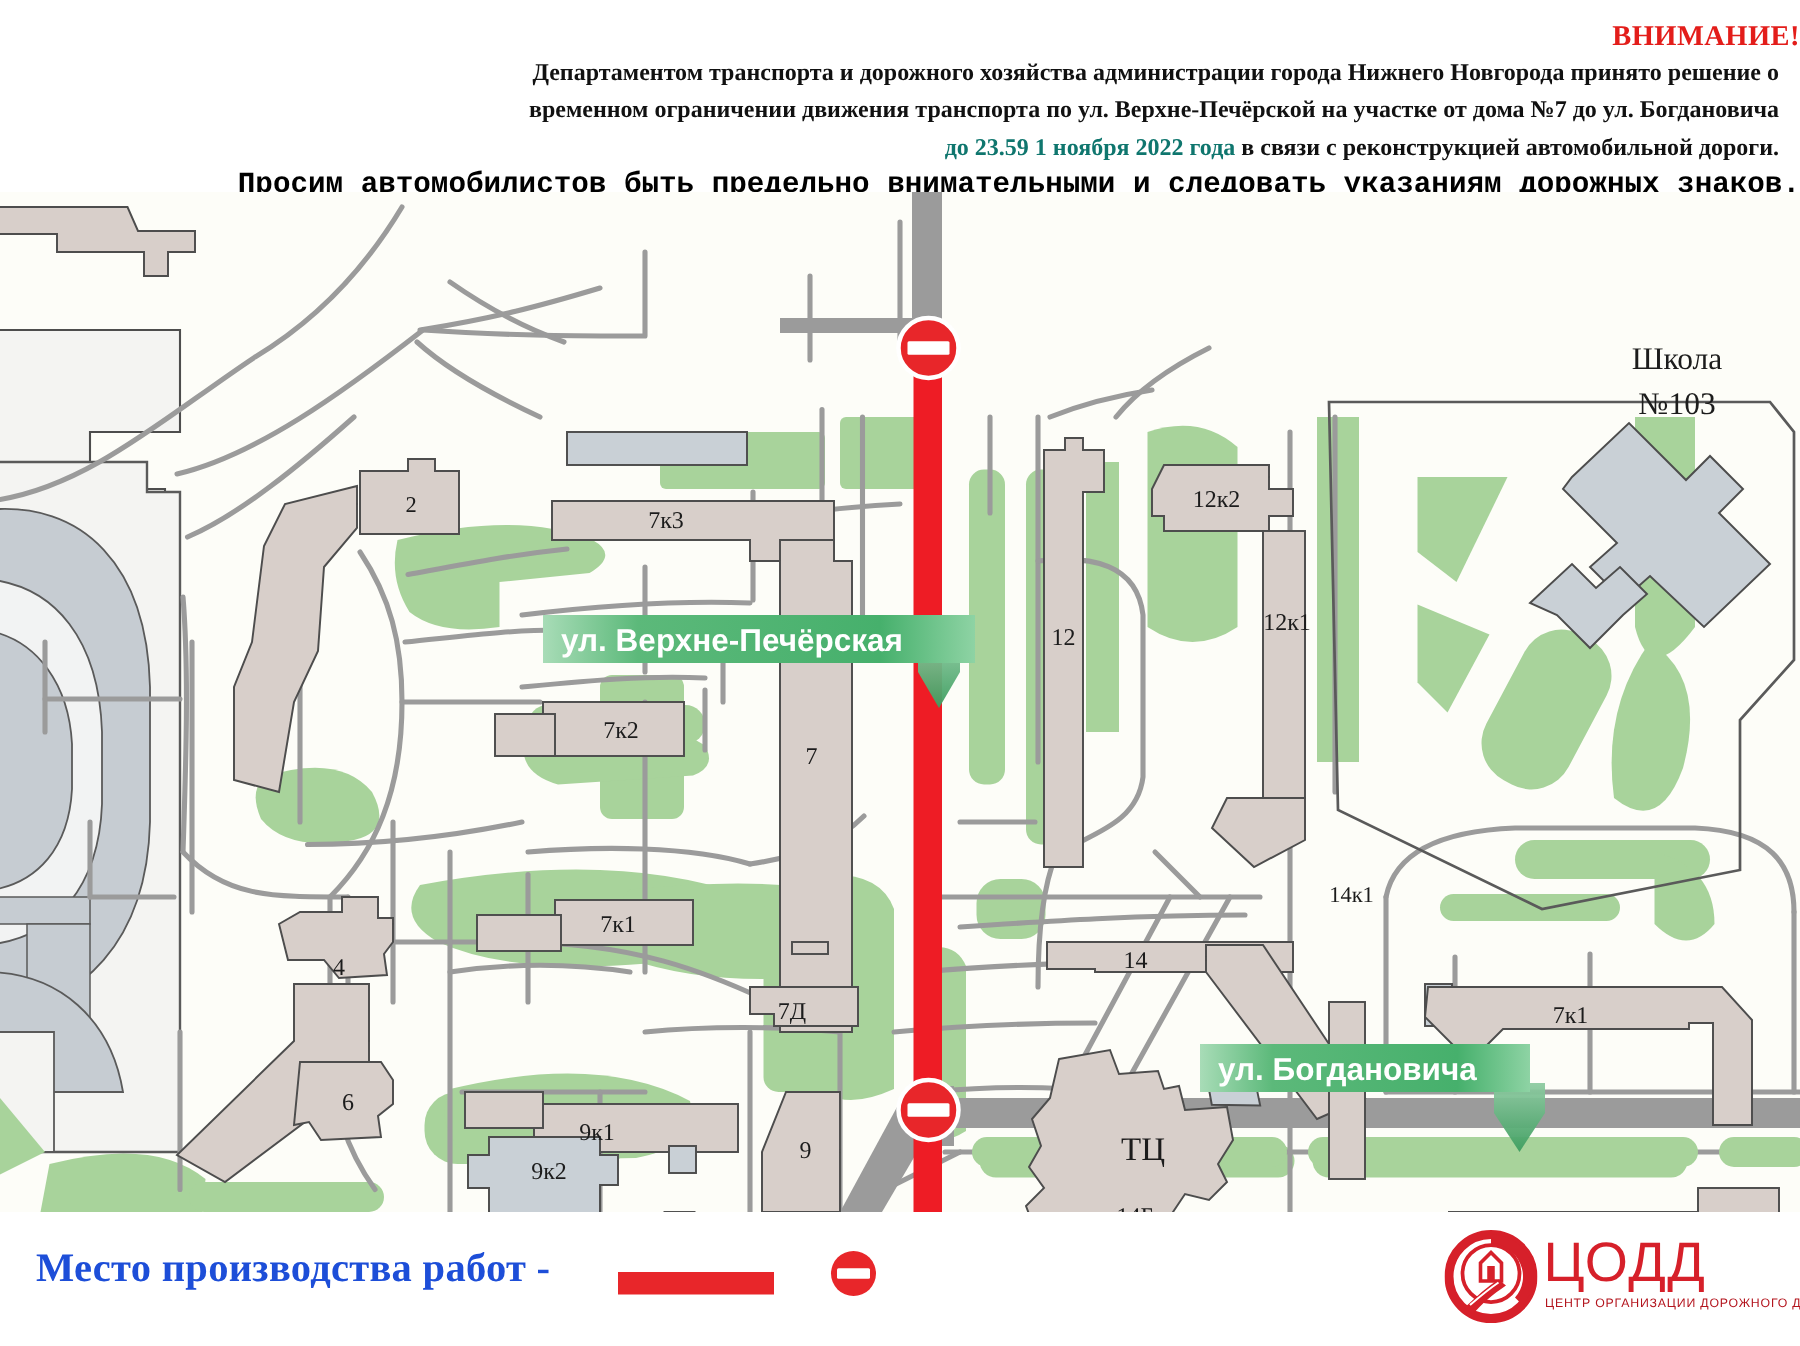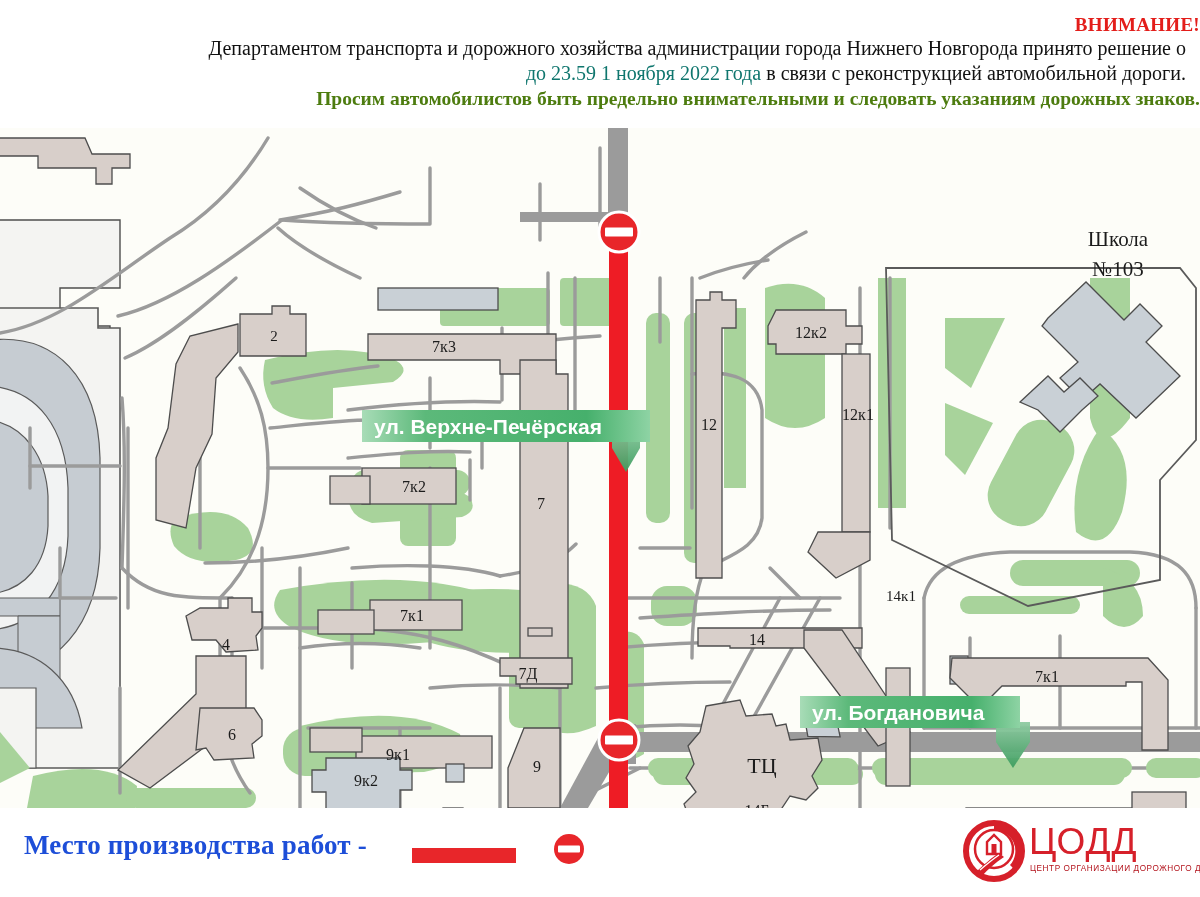--- a/index.html
+++ b/index.html
@@ -19,7 +19,7 @@
     letter-spacing:.3px;
   }
   #notice .body-line{
-    color:#111111;font-weight:normal;font-size:20px;line-height:25px;
+    color:#111111;font-weight:bold;font-size:16px;line-height:25px;
     padding:0 14px;white-space:nowrap;
   }
   #notice .red{color:#0f766e;}

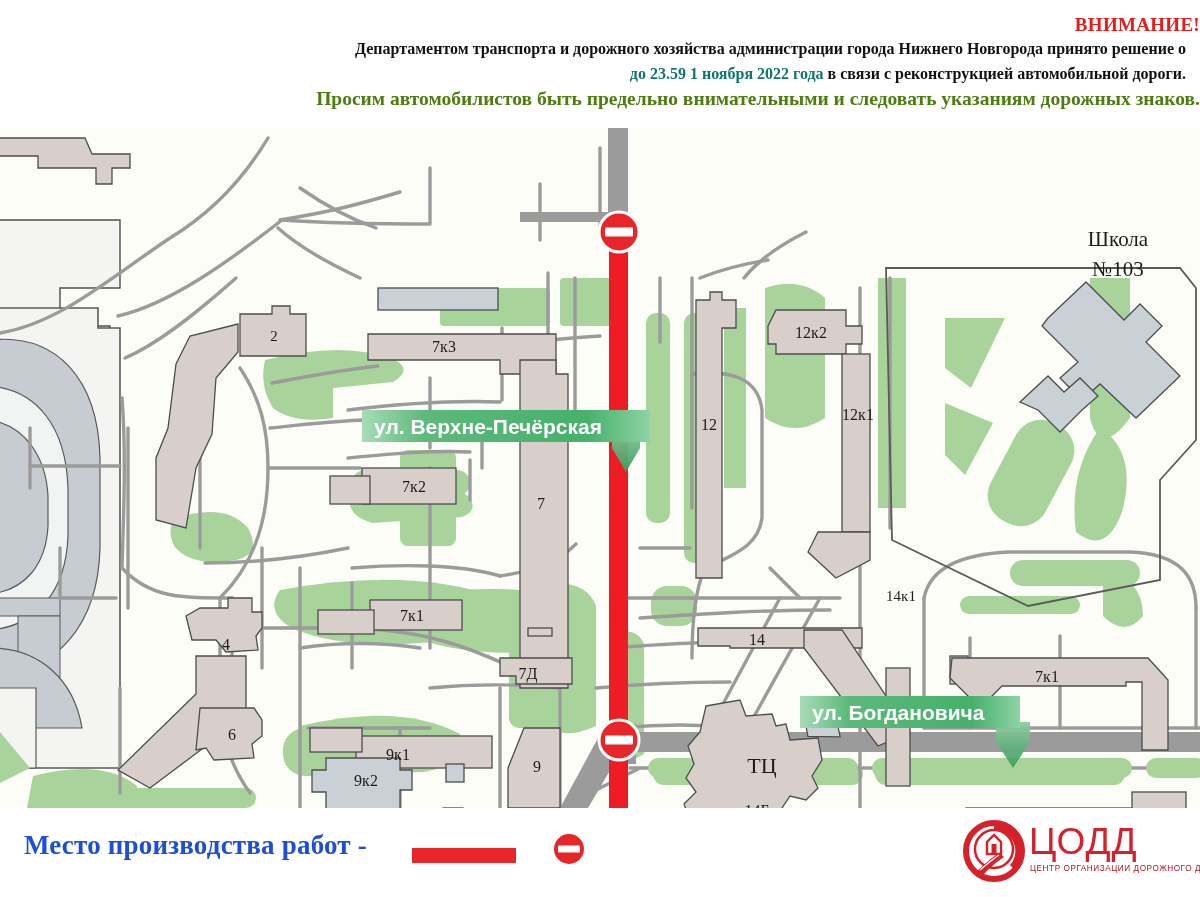--- a/index.html
+++ b/index.html
@@ -75,6 +75,7 @@
 <div id="notice">
   <div class="attention">ВНИМАНИЕ!</div>
   <div class="body-line">Департаментом транспорта и дорожного хозяйства администрации города Нижнего Новгорода принято решение о</div>
+  <div class="body-line">временном ограничении движения транспорта по ул. Верхне-Печёрской на участке от дома №7 до ул. Богдановича</div>
   <div class="body-line"><span class="red">до 23.59 1 ноября 2022 года</span><span> в связи с реконструкцией автомобильной дороги.</span></div>
   <div class="line-red-all">Просим автомобилистов быть предельно внимательными и следовать указаниям дорожных знаков.</div>
 </div>

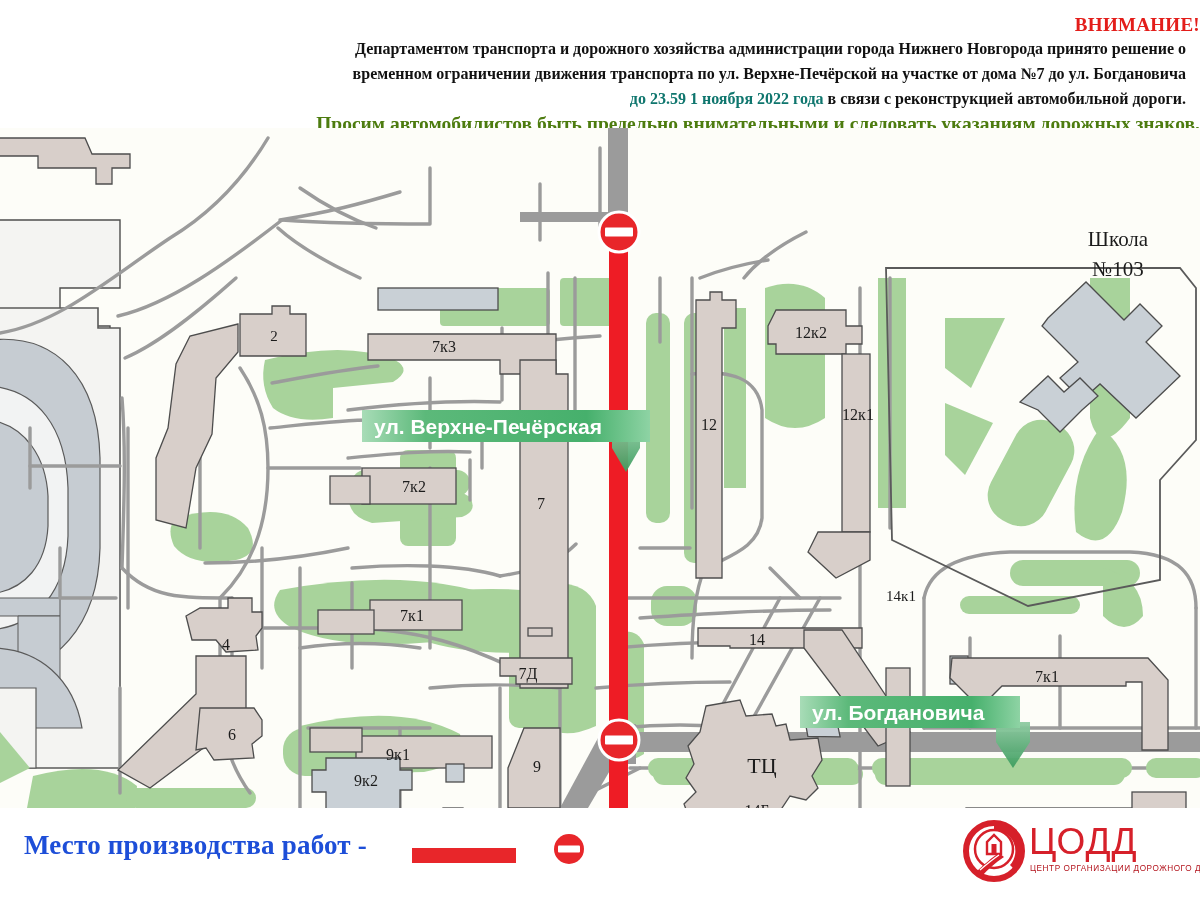--- a/index.html
+++ b/index.html
@@ -24,7 +24,7 @@
   }
   #notice .red{color:#0f766e;}
   #notice .line-red-all{
-    color:#4d7c0f;font-weight:bold;font-size:19.5px;line-height:25px;white-space:nowrap;
+    color:#000000;font-weight:bold;font-size:19.5px;line-height:25px;white-space:nowrap;font-family:Liberation Mono, monospace;
   }
 
   

